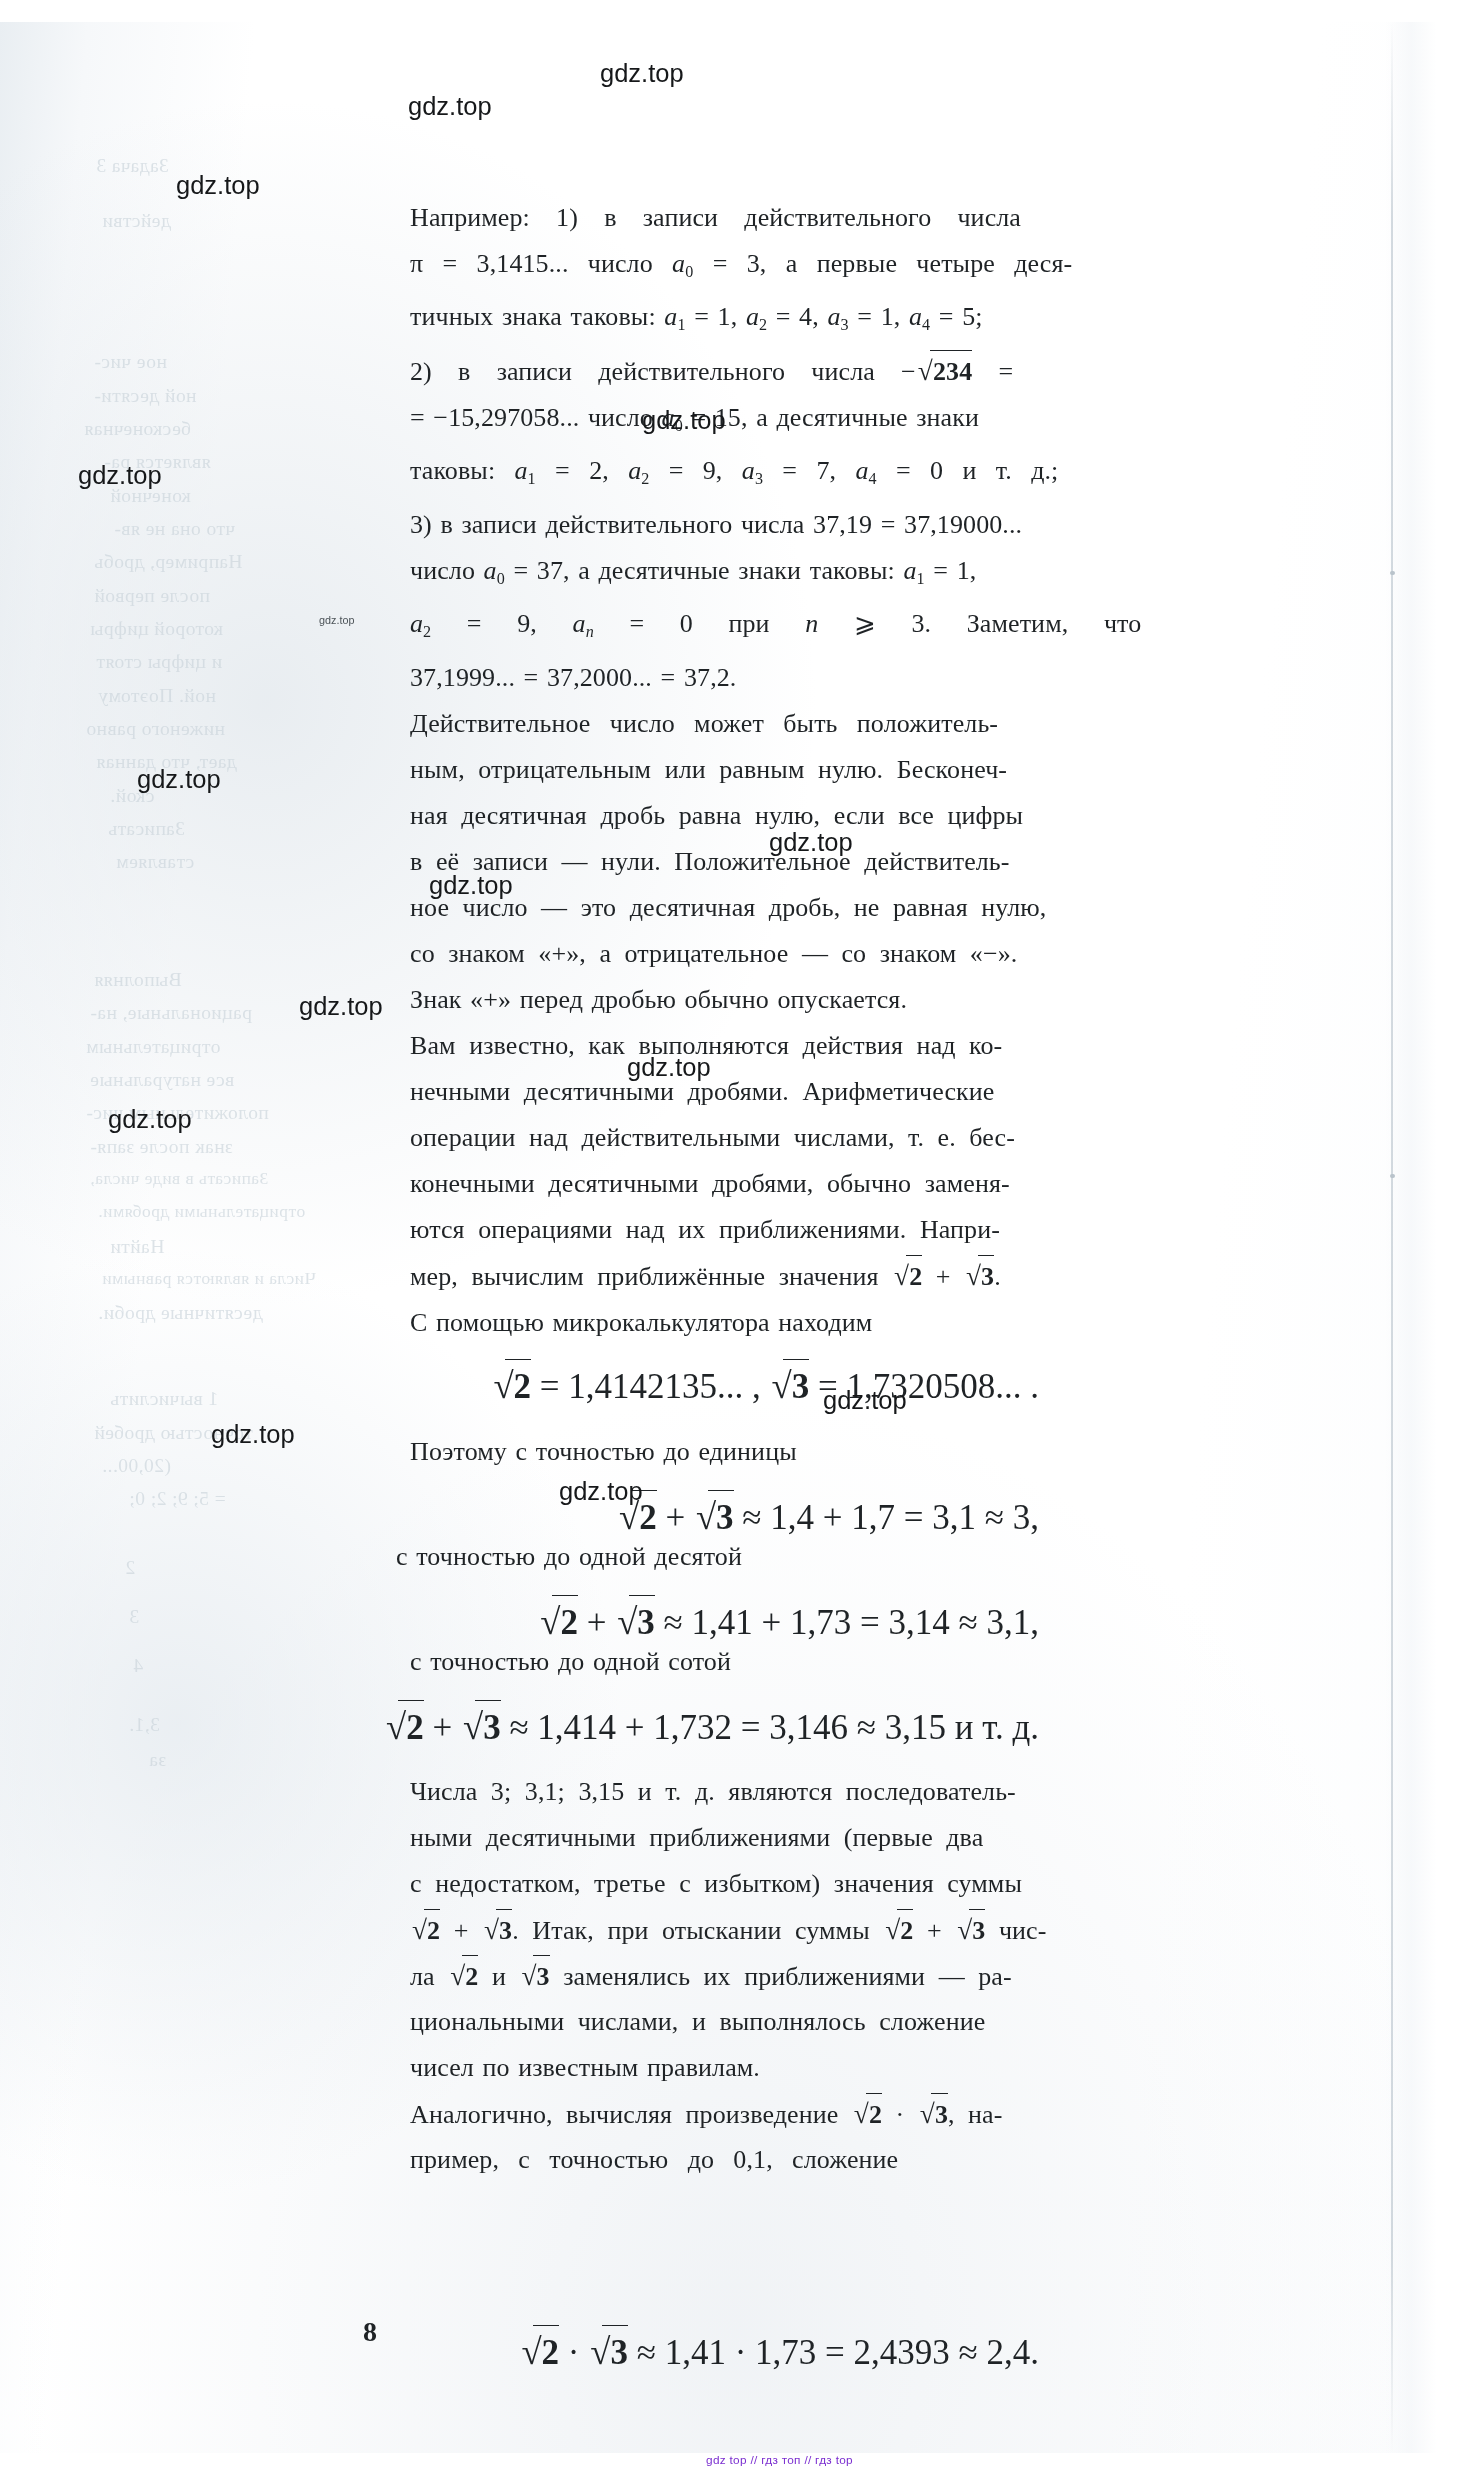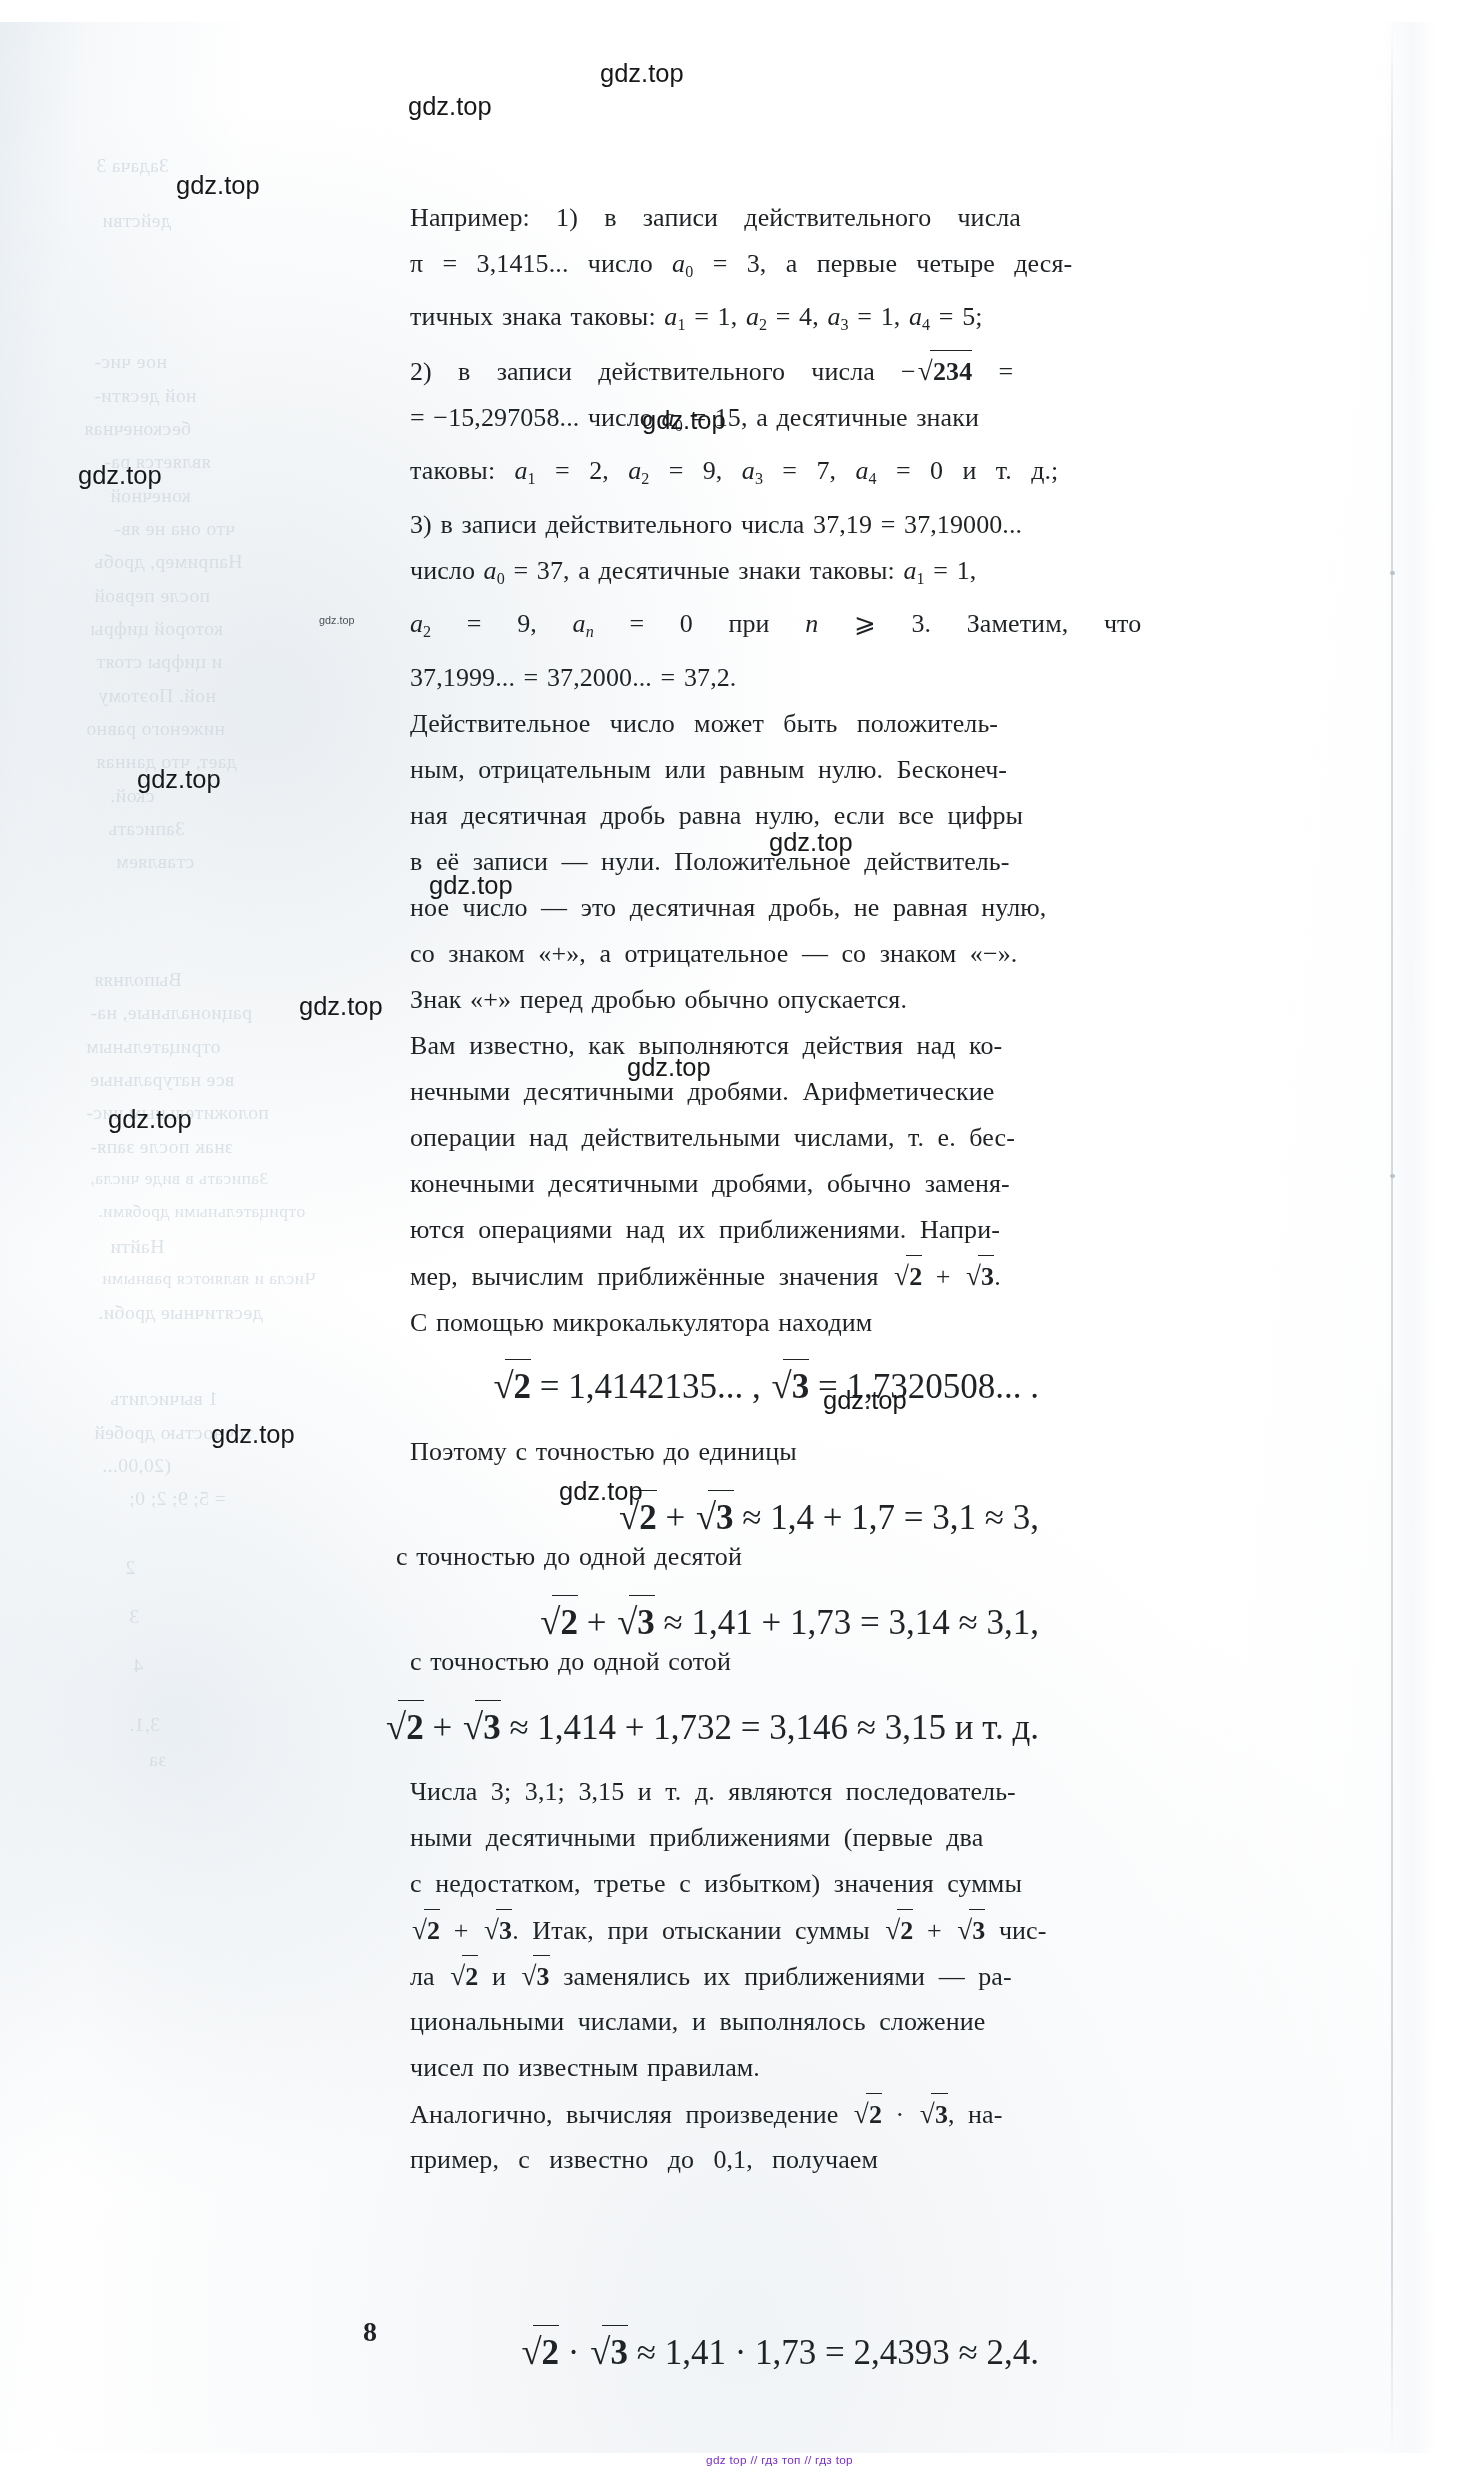--- a/index.html
+++ b/index.html
@@ -236,7 +236,7 @@
       <div class="tline ws1" style="position: absolute; left: 410px; top: 1977px;">циональными  числами,  и  выполнялось  сложение</div>
       <div class="tline ws4" style="position: absolute; left: 410px; top: 2023px;">чисел по известным правилам.</div>
       <div class="tline ws1" style="position: absolute; left: 410px; top: 2069px;">Аналогично, вычисляя произведение <span class="rad"><span class="sign">√</span><span class="bar"></span>2</span> · <span class="rad"><span class="sign">√</span><span class="bar"></span>3</span>, на-</div>
-      <div class="tline ws2" style="position: absolute; left: 410px; top: 2115px;">пример, с известно до 0,1, получаем</div>
+      <div class="tline ws2" style="position: absolute; left: 410px; top: 2115px;">пример, с точностью до 0,1, сложение</div>
     </div>
 
   <div class="pageno">8</div>

